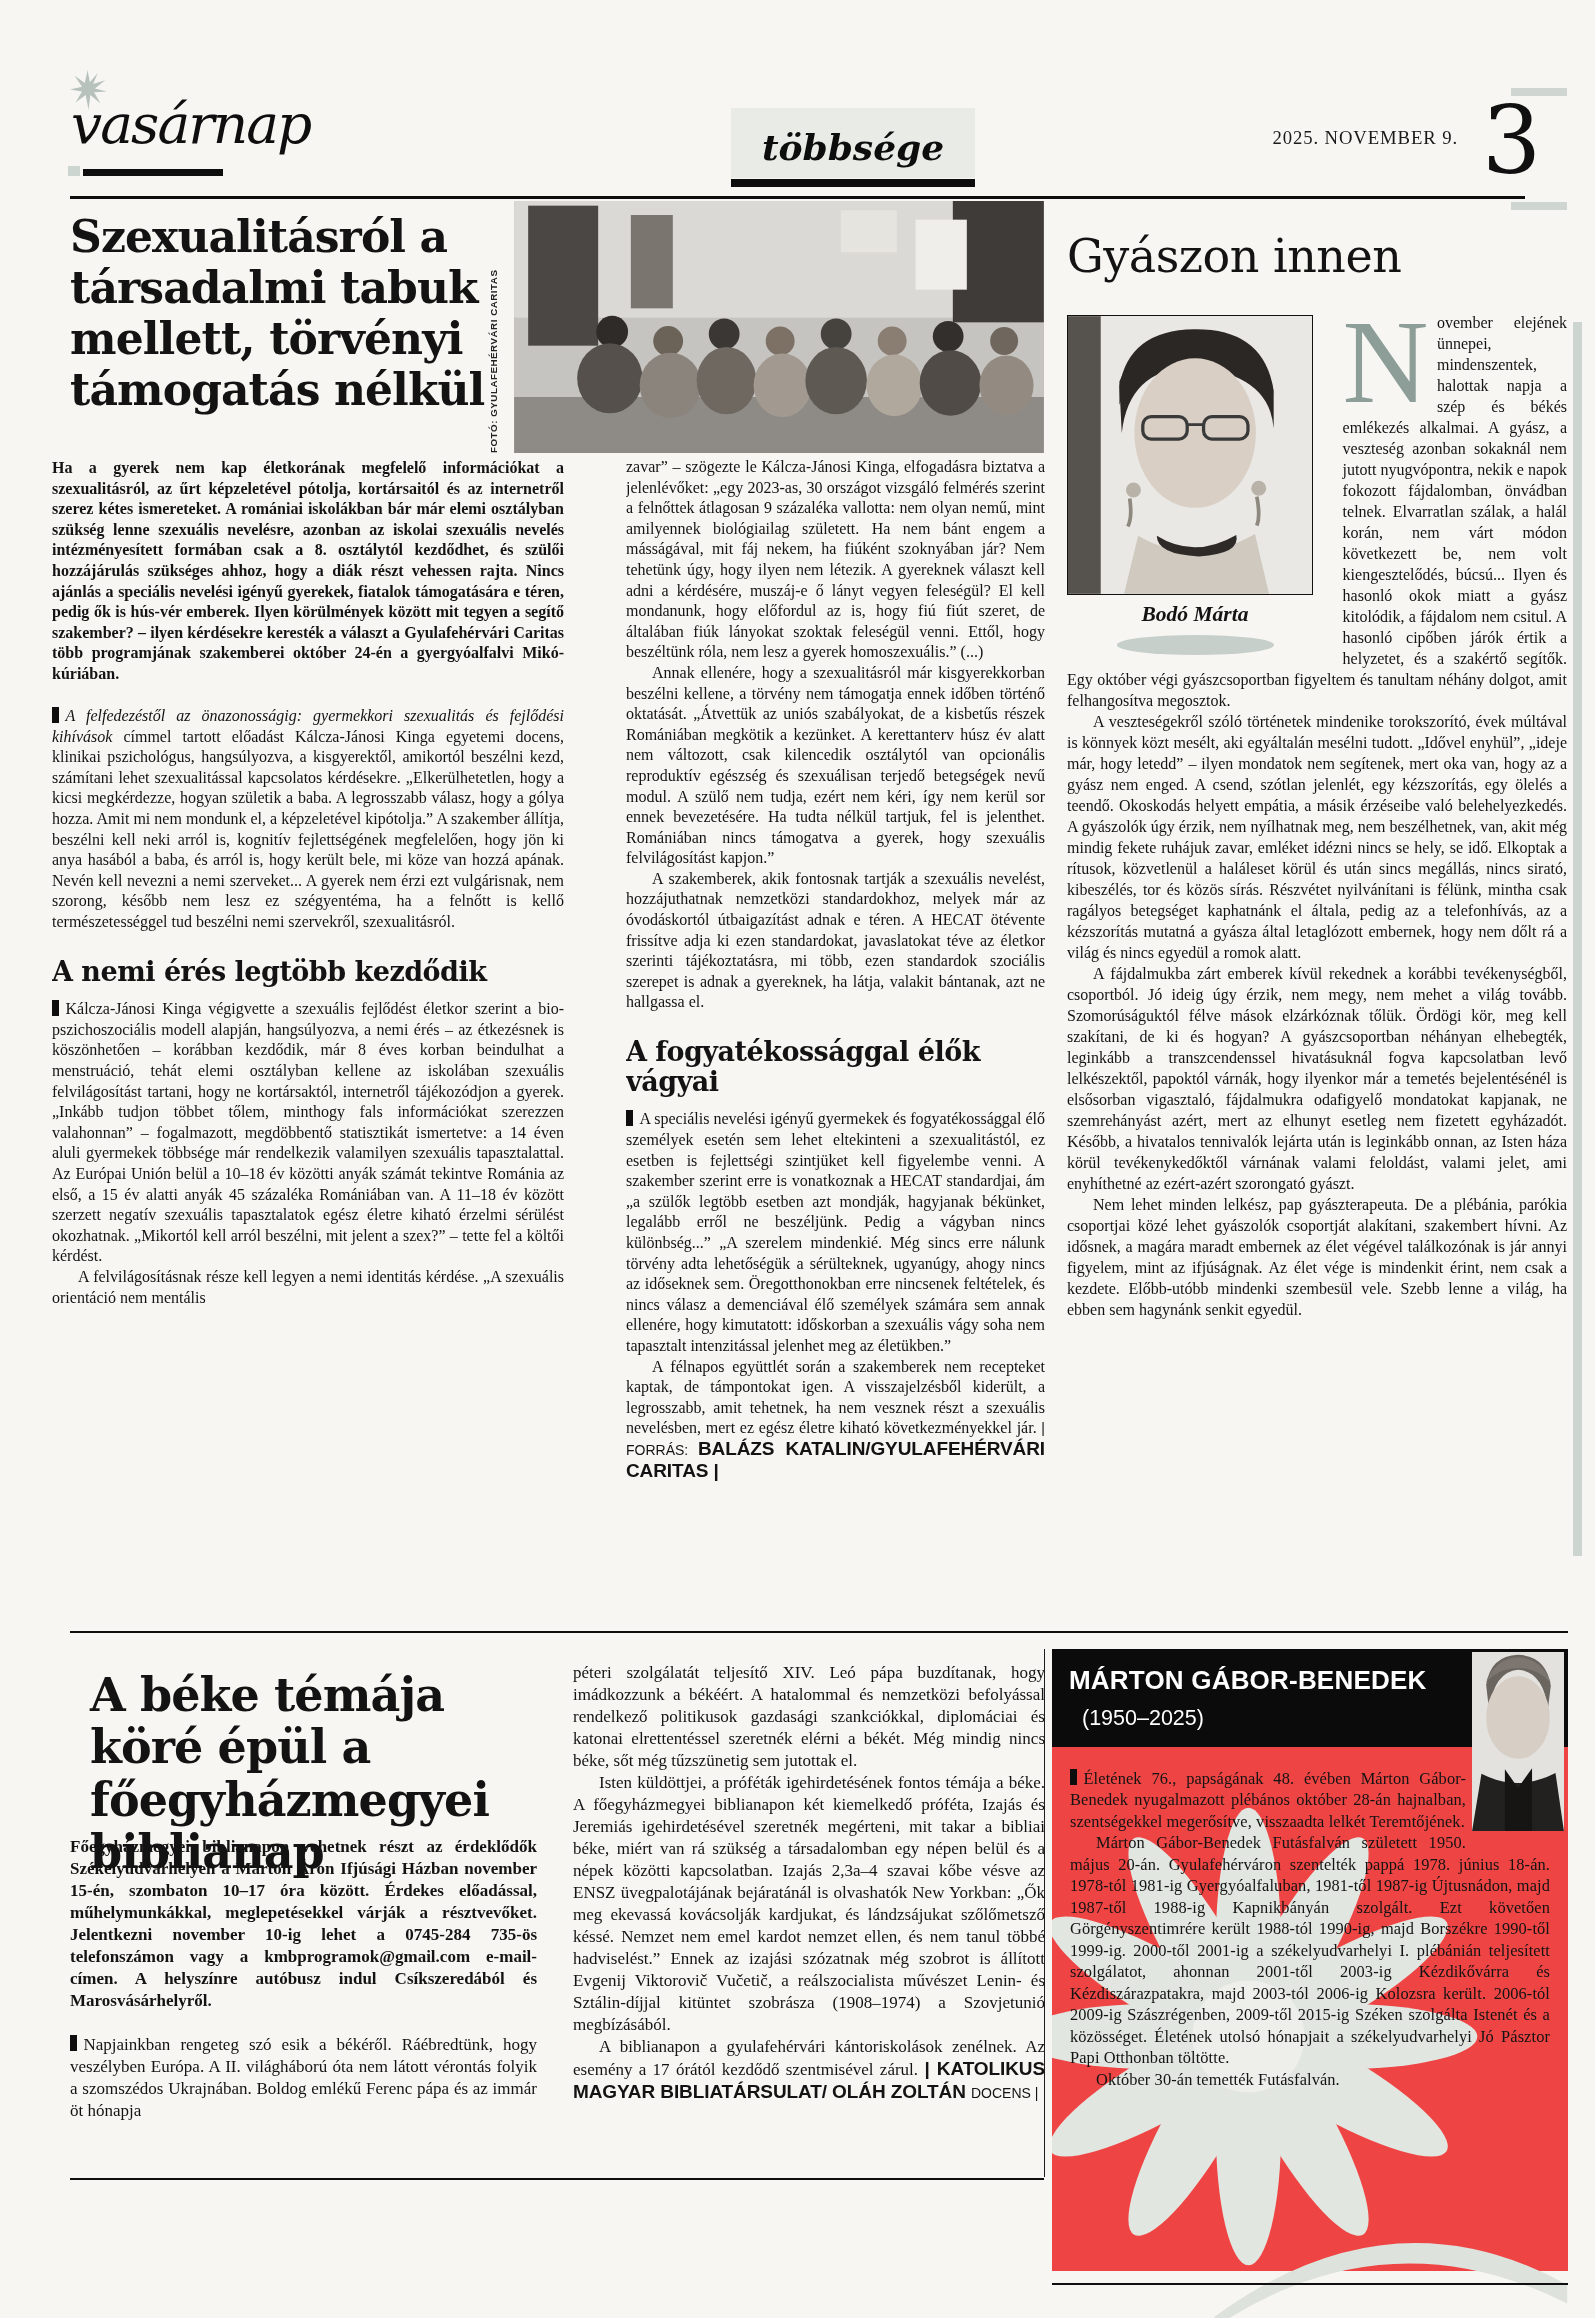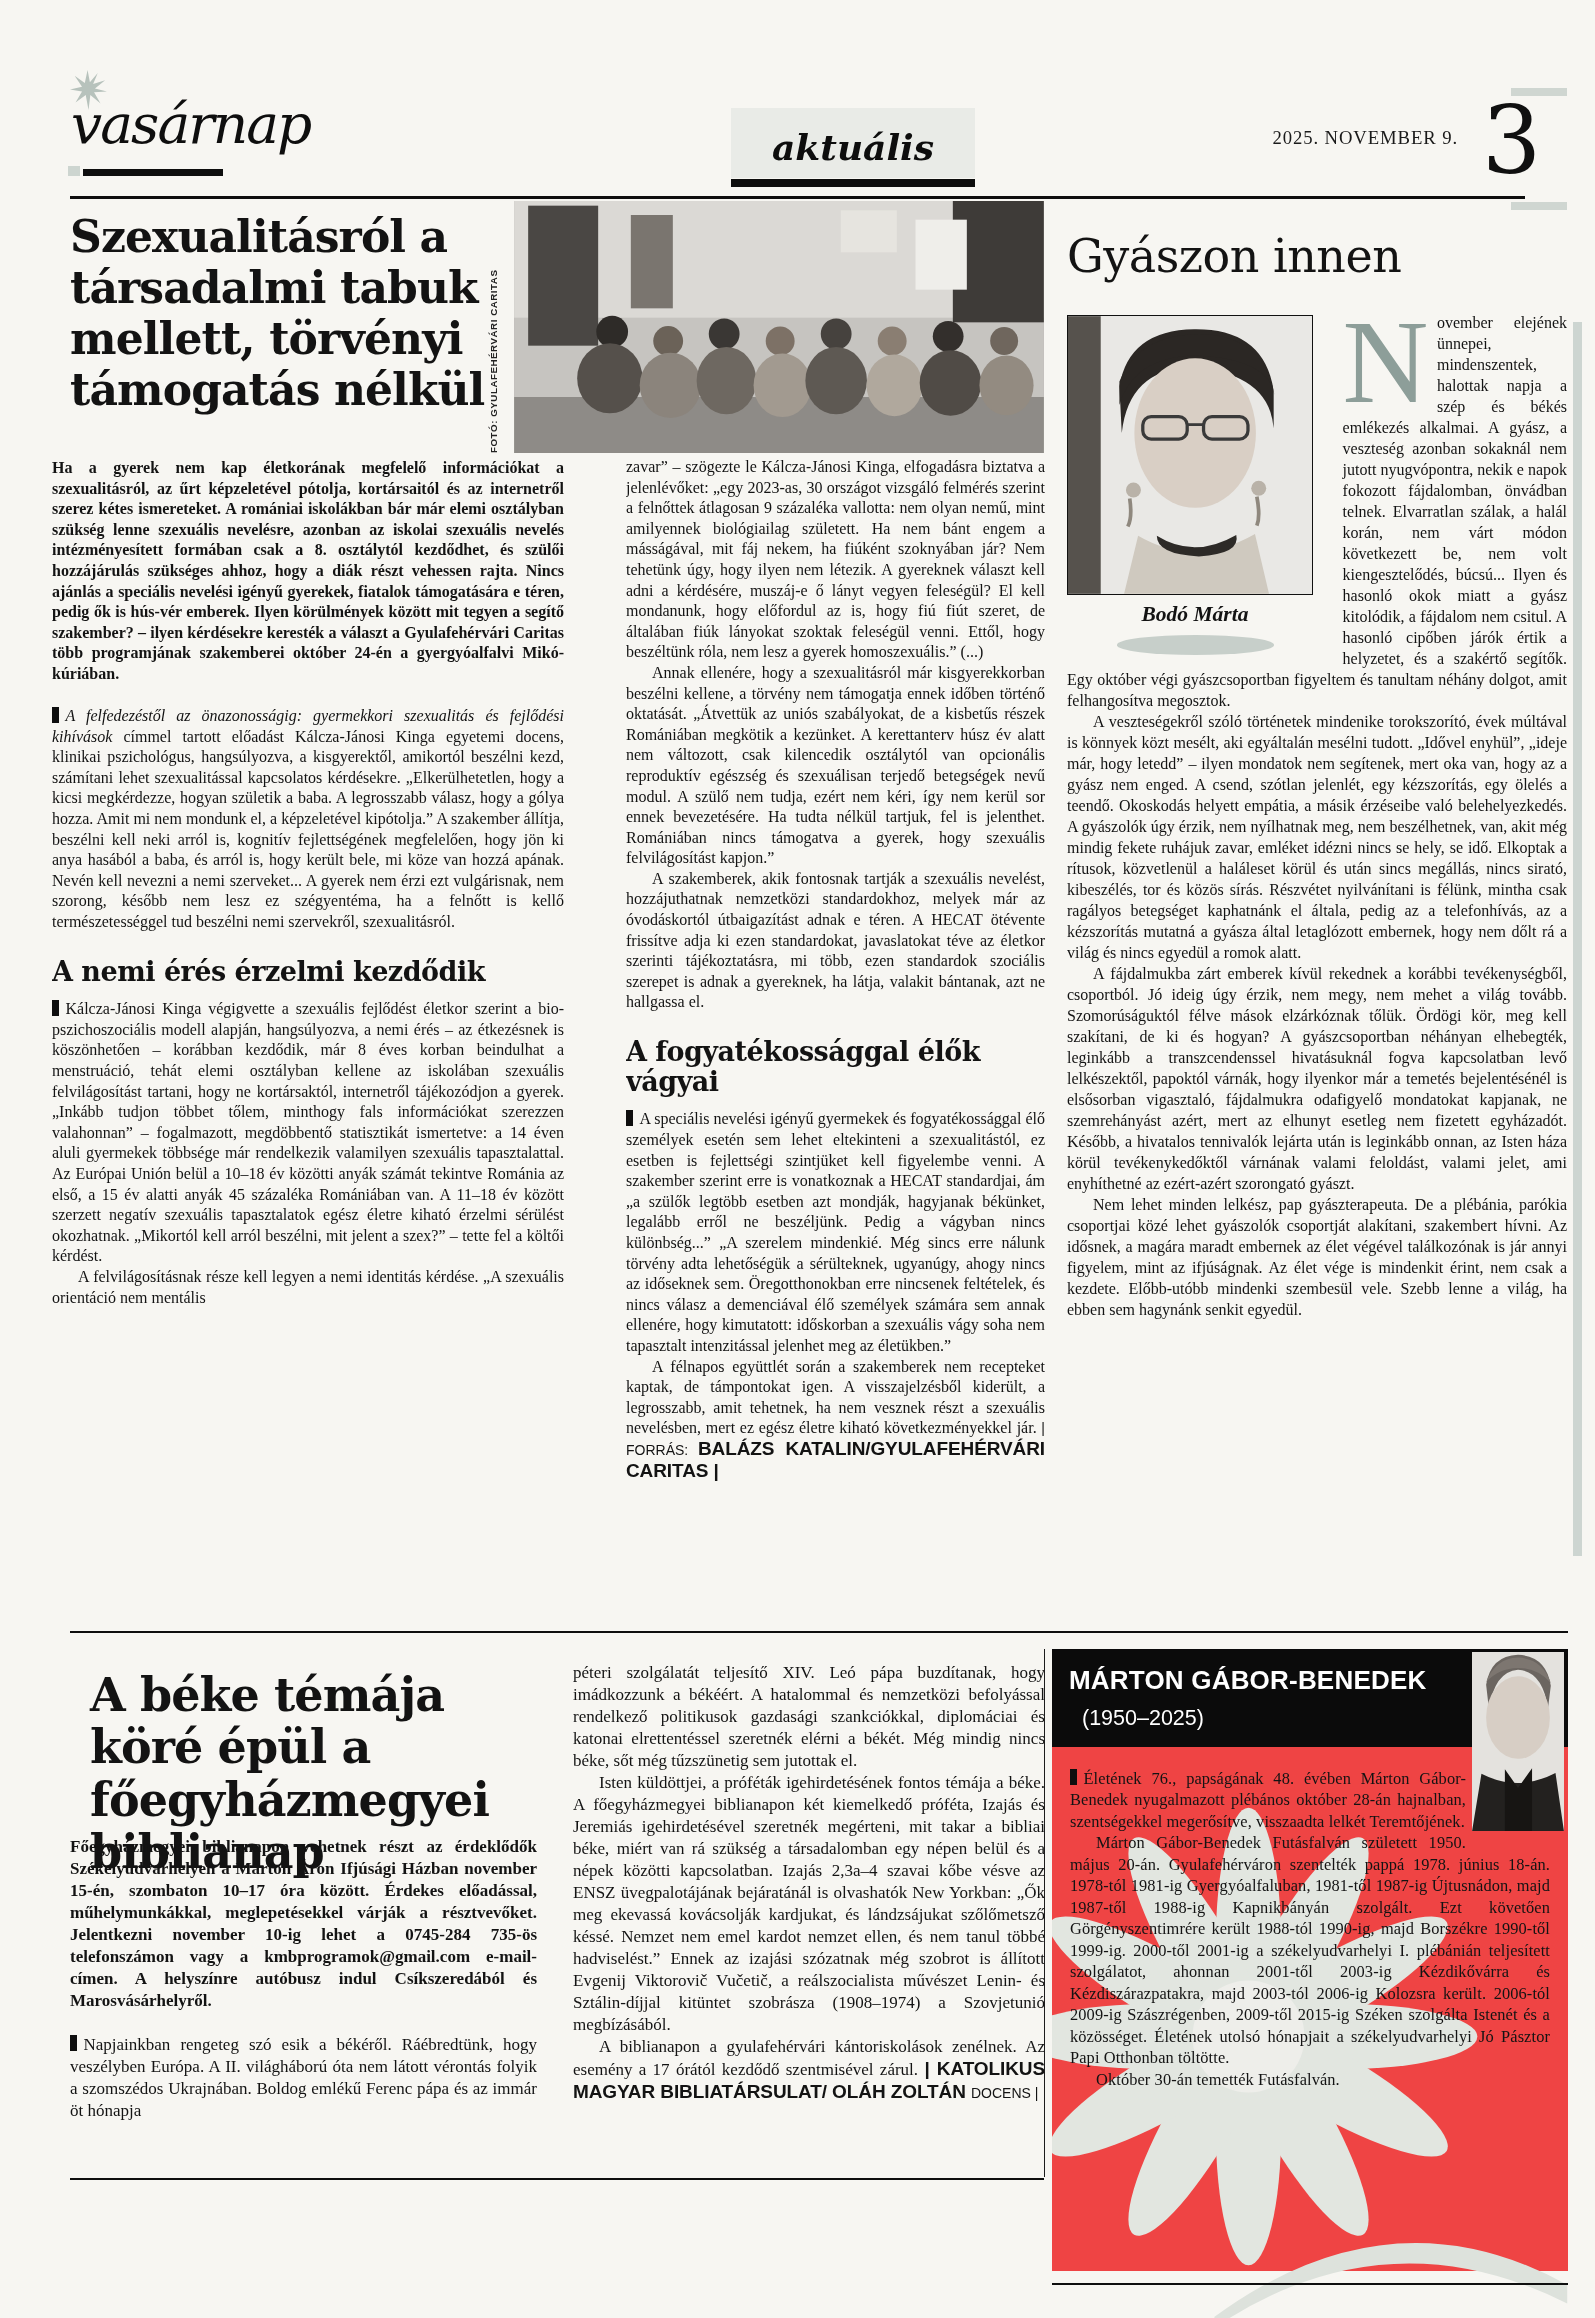--- a/index.html
+++ b/index.html
@@ -98,7 +98,7 @@
   <div class="logo-sq"></div>
 
   <div class="section-box">
-    <div class="section-label">aktuális</div>
+    <div class="section-label">többsége</div>
     <div class="section-bar"></div>
   </div>
 

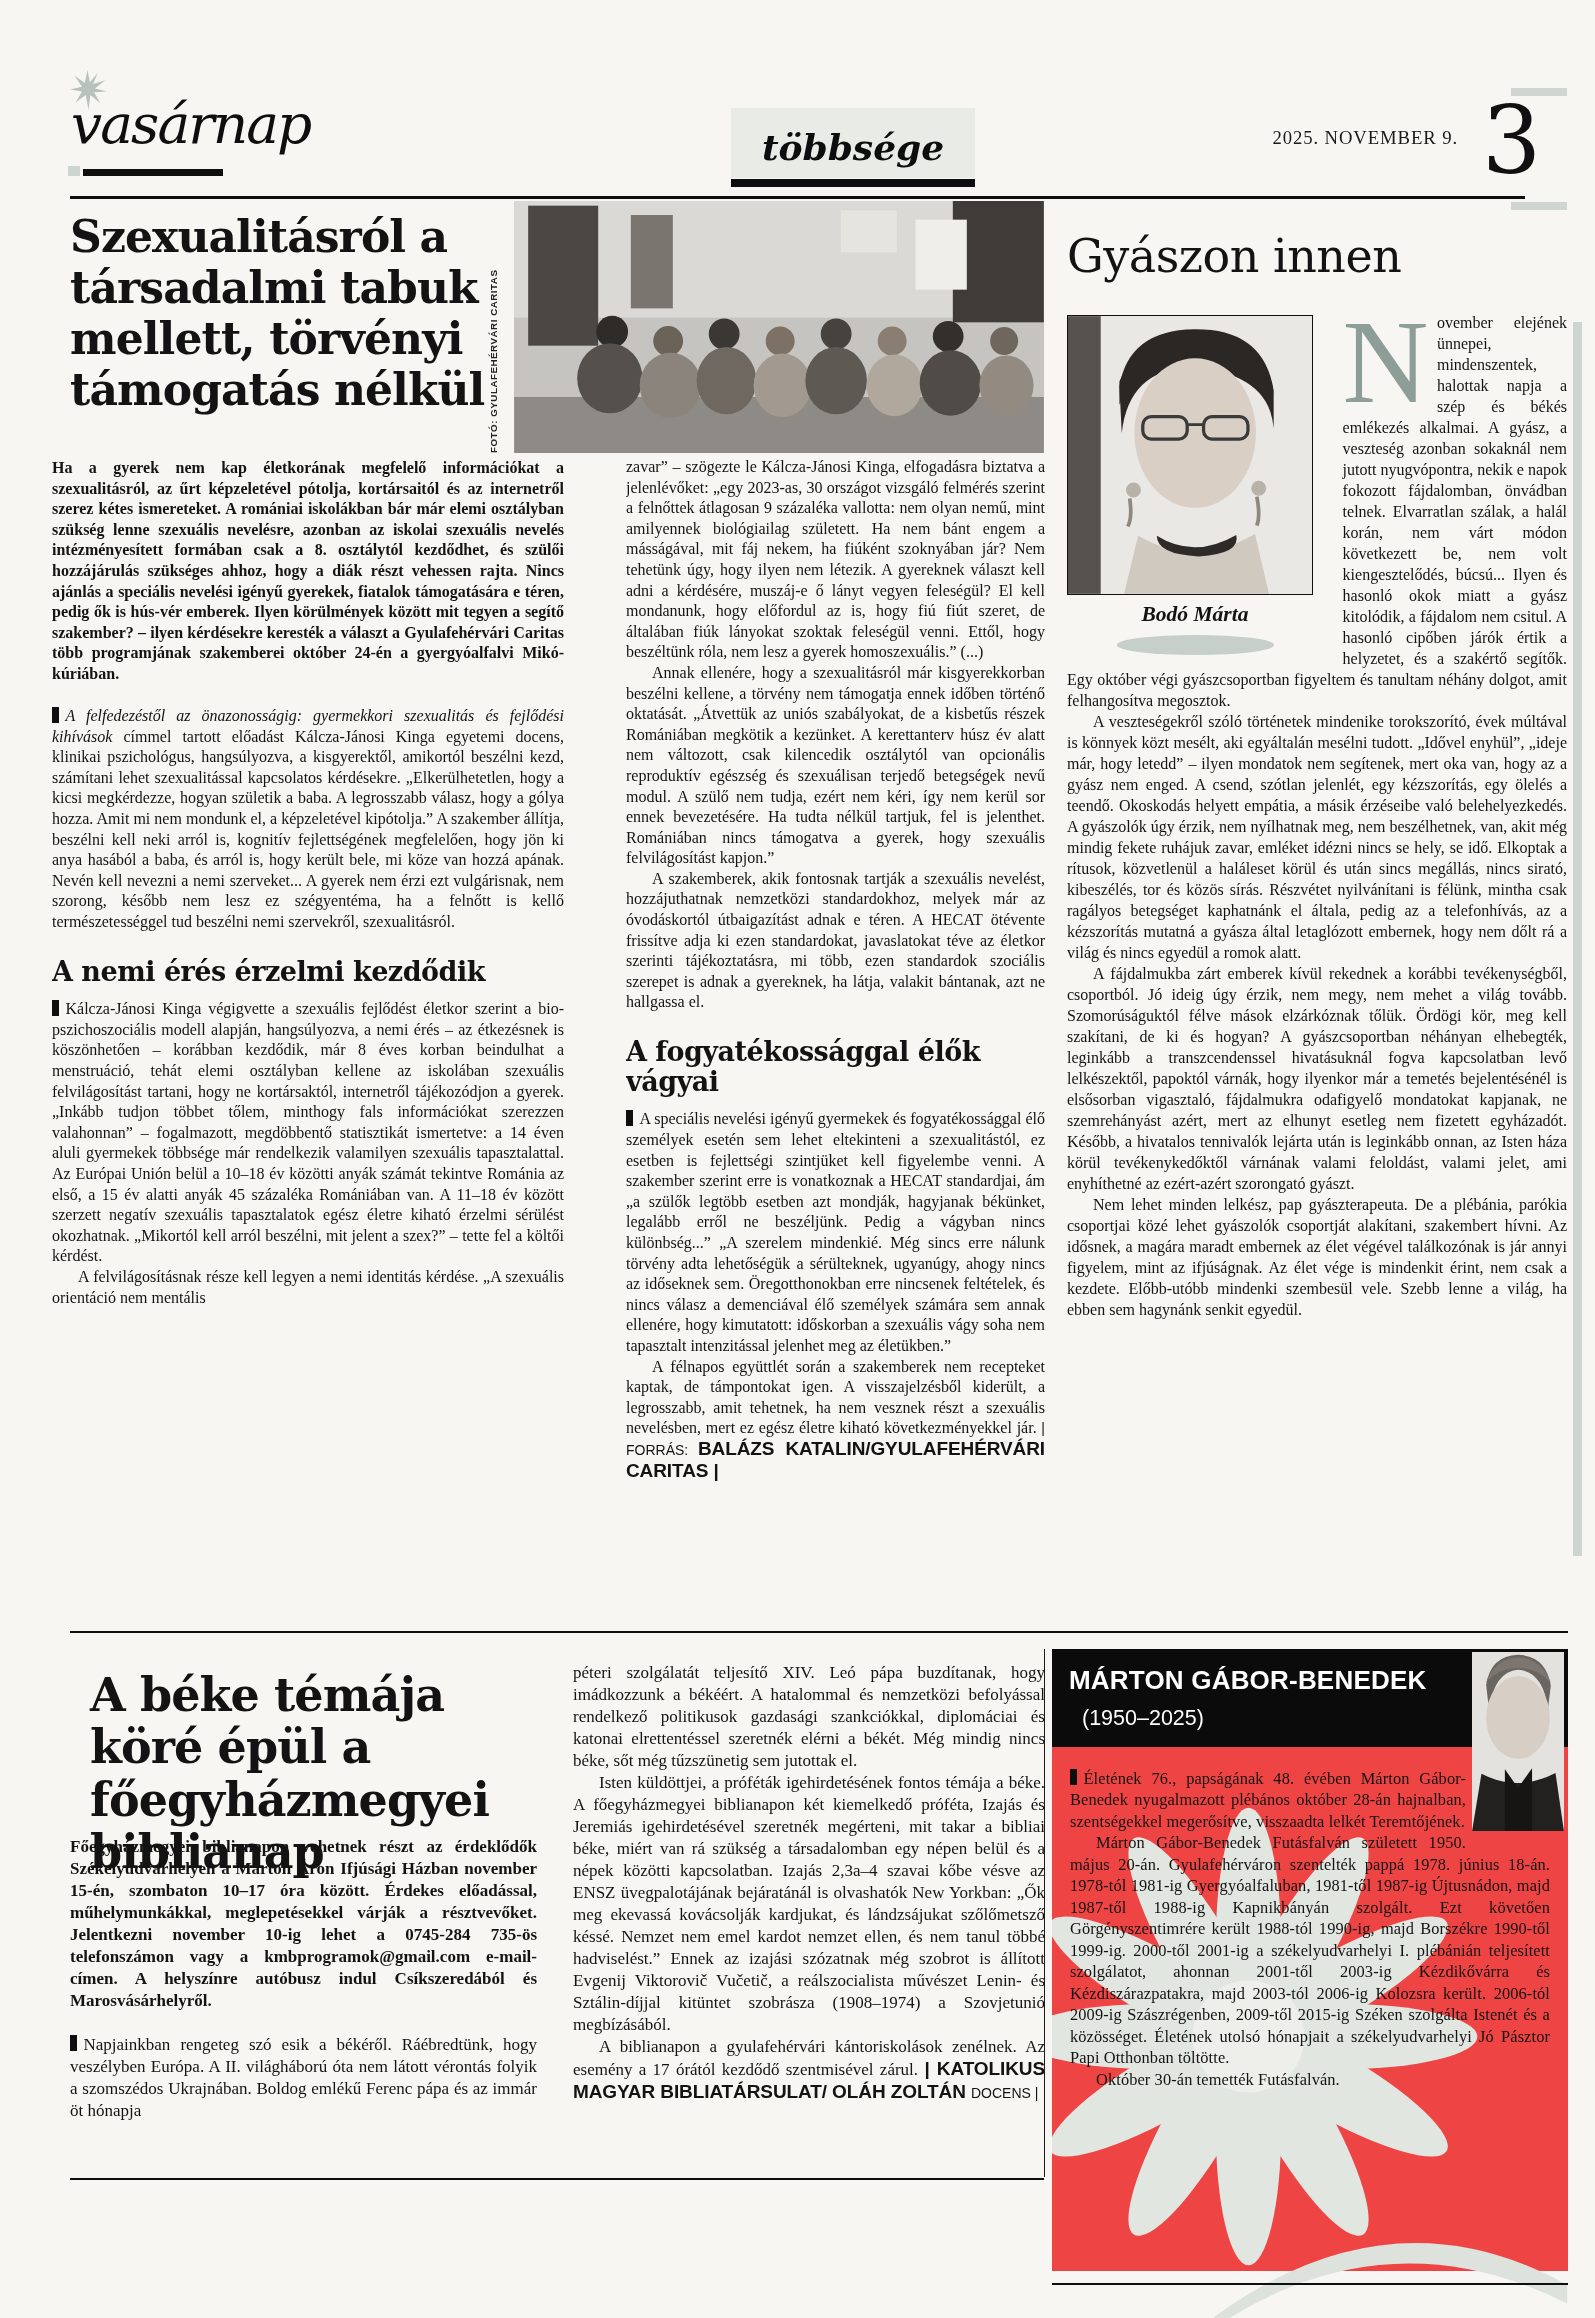--- a/index.html
+++ b/index.html
@@ -147,7 +147,7 @@
     <div>
       <span class="pmark"></span><span style="font-style:italic">A felfedezéstől az önazonosságig: gyermekkori szexualitás és fejlődési kihívások</span><span> címmel tartott előadást Kálcza-Jánosi Kinga egyetemi docens, klinikai pszichológus, hangsúlyozva, a kisgyerektől, amikortól beszélni kezd, számítani lehet szexualitással kapcsolatos kérdésekre. „Elkerülhetetlen, hogy a kicsi megkérdezze, hogyan születik a baba. A legrosszabb válasz, hogy a gólya hozza. Amit mi nem mondunk el, a képzeletével kipótolja.” A szakember állítja, beszélni kell neki arról is, kognitív fejlettségének megfelelően, hogy jön ki anya hasából a baba, és arról is, hogy került bele, mi köze van hozzá apának. Nevén kell nevezni a nemi szerveket... A gyerek nem érzi ezt vulgárisnak, nem szorong, később nem lesz ez szégyentéma, ha a felnőtt is kellő természetességgel tud beszélni nemi szervekről, szexualitásról.</span>
     </div>
-    <div class="subhead">A nemi érés érzelmi kezdődik</div>
+    <div class="subhead">A nemi érés legtöbb kezdődik</div>
     <div>
       <span class="pmark"></span><span>Kálcza-Jánosi Kinga végigvette a szexuális fejlődést életkor szerint a bio-pszichoszociális modell alapján, hangsúlyozva, a nemi érés – az étkezésnek is köszönhetően – korábban kezdődik, már 8 éves korban beindulhat a menstruáció, tehát elemi osztályban kellene az iskolában szexuális felvilágosítást tartani, hogy ne kortársaktól, internetről tájékozódjon a gyerek. „Inkább tudjon többet tőlem, minthogy fals információkat szerezzen valahonnan” – fogalmazott, megdöbbentő statisztikát ismertetve: a 14 éven aluli gyermekek többsége már rendelkezik valamilyen szexuális tapasztalattal. Az Európai Unión belül a 10–18 év közötti anyák számát tekintve Románia az első, a 15 év alatti anyák 45 százaléka Romániában van. A 11–18 év között szerzett negatív szexuális tapasztalatok egész életre kiható érzelmi sérülést okozhatnak. „Mikortól kell arról beszélni, mit jelent a szex?” – tette fel a költői kérdést.</span>
     </div>

